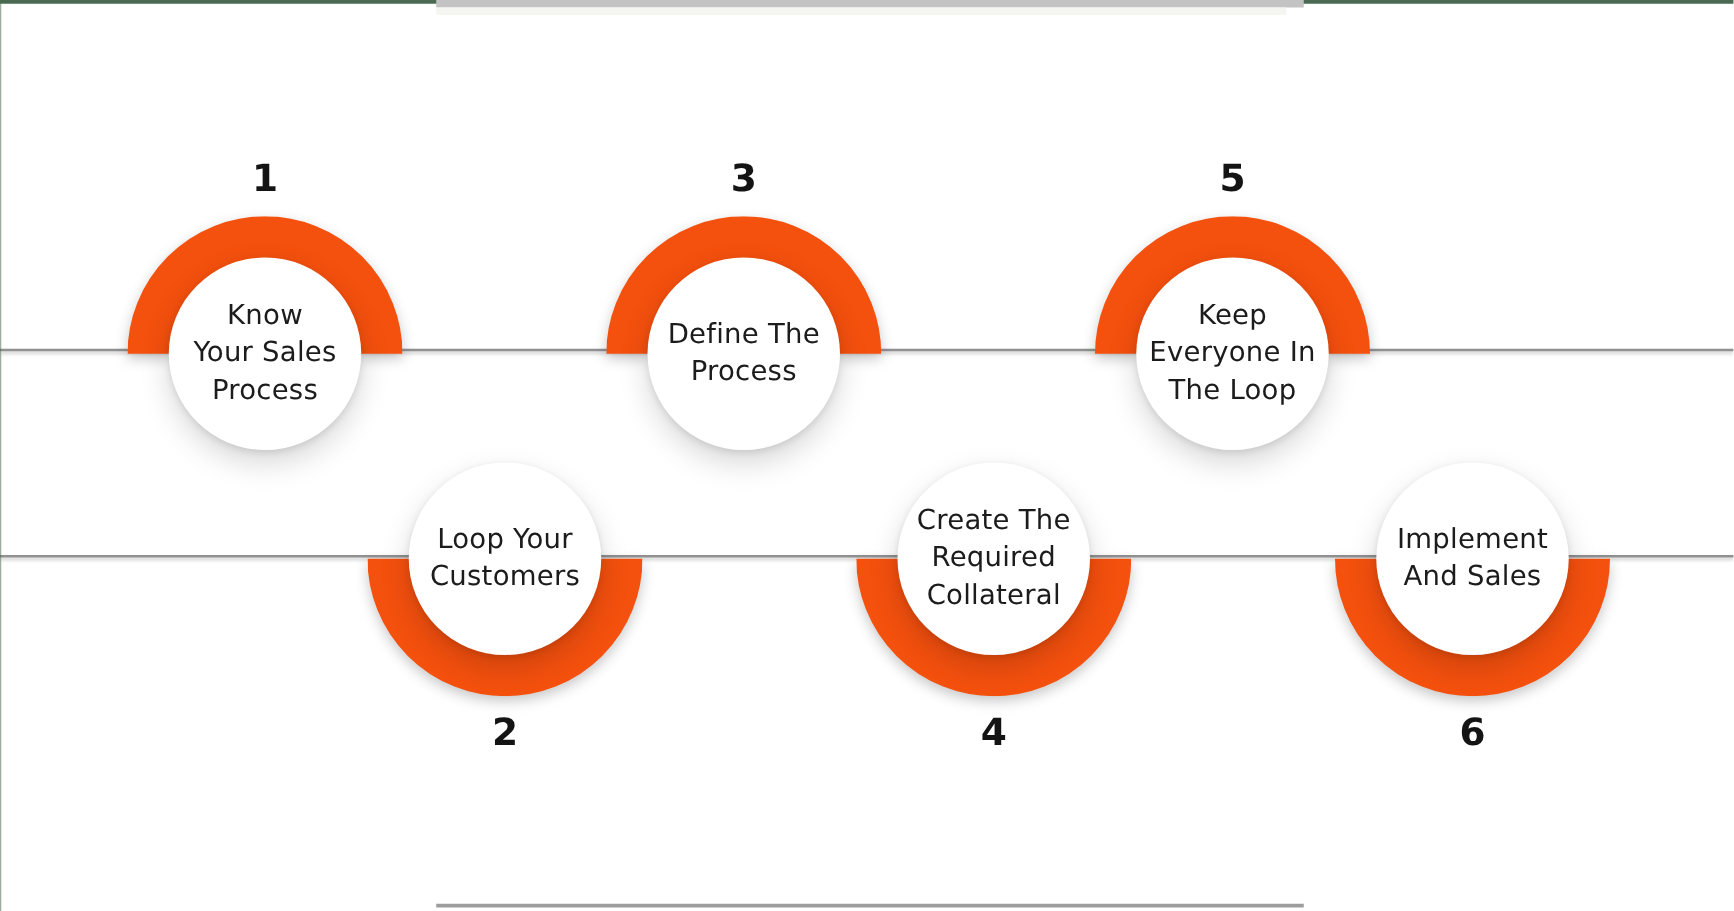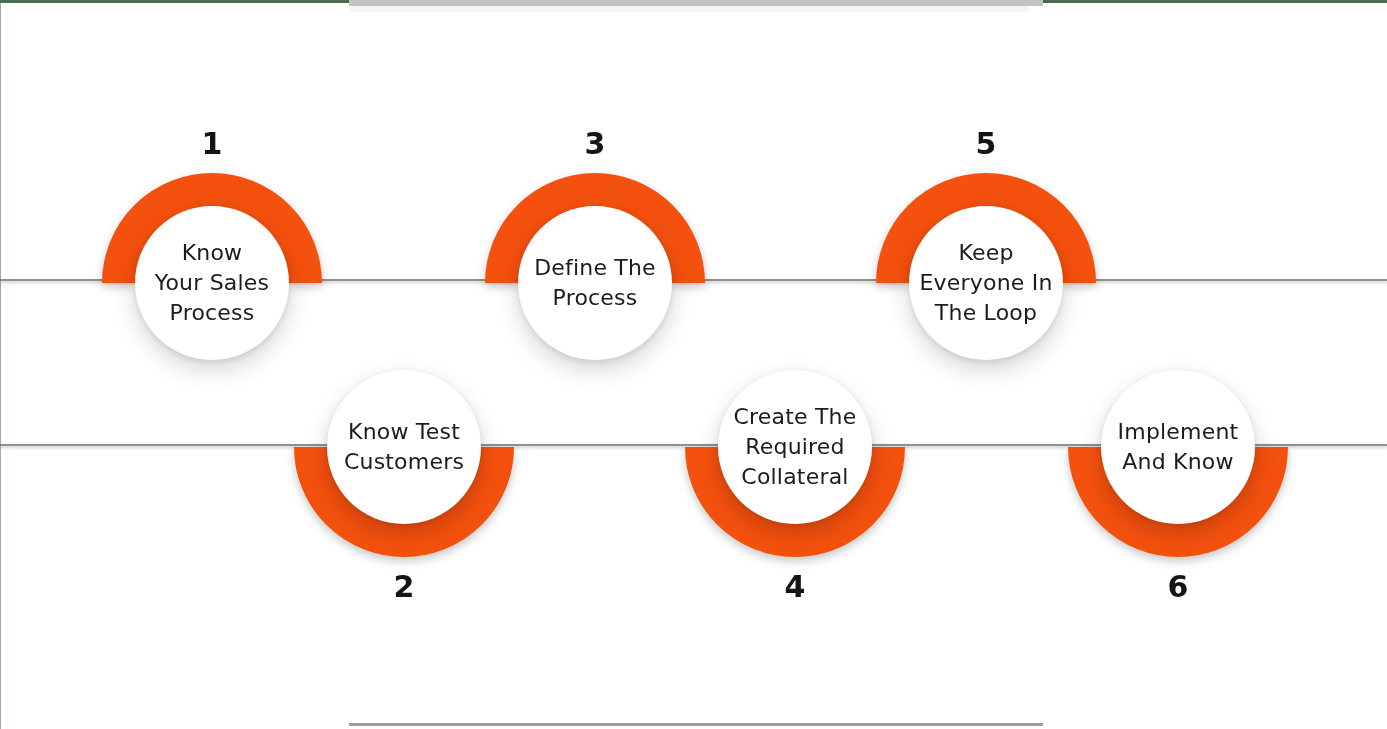--- a/index.html
+++ b/index.html
@@ -136,7 +136,7 @@
         <div class="arc"></div>
       </div>
     <div class="bubble">
-      <div class="bubble-label">Know Test
+      <div class="bubble-label">Loop Your
 Customers</div>
     </div>
   </div>

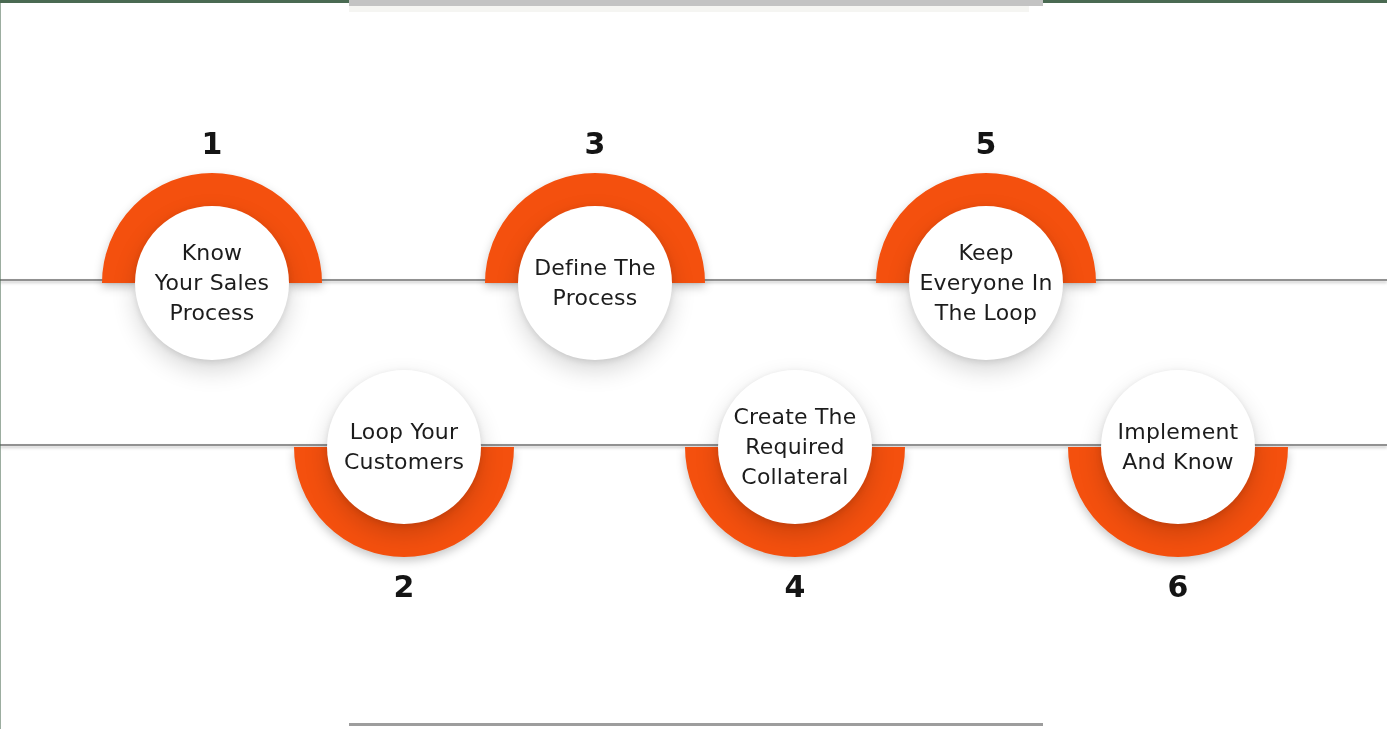--- a/index.html
+++ b/index.html
@@ -183,7 +183,7 @@
       </div>
     <div class="bubble">
       <div class="bubble-label">Implement
-And Know</div>
+And Sales</div>
     </div>
   </div>
 

